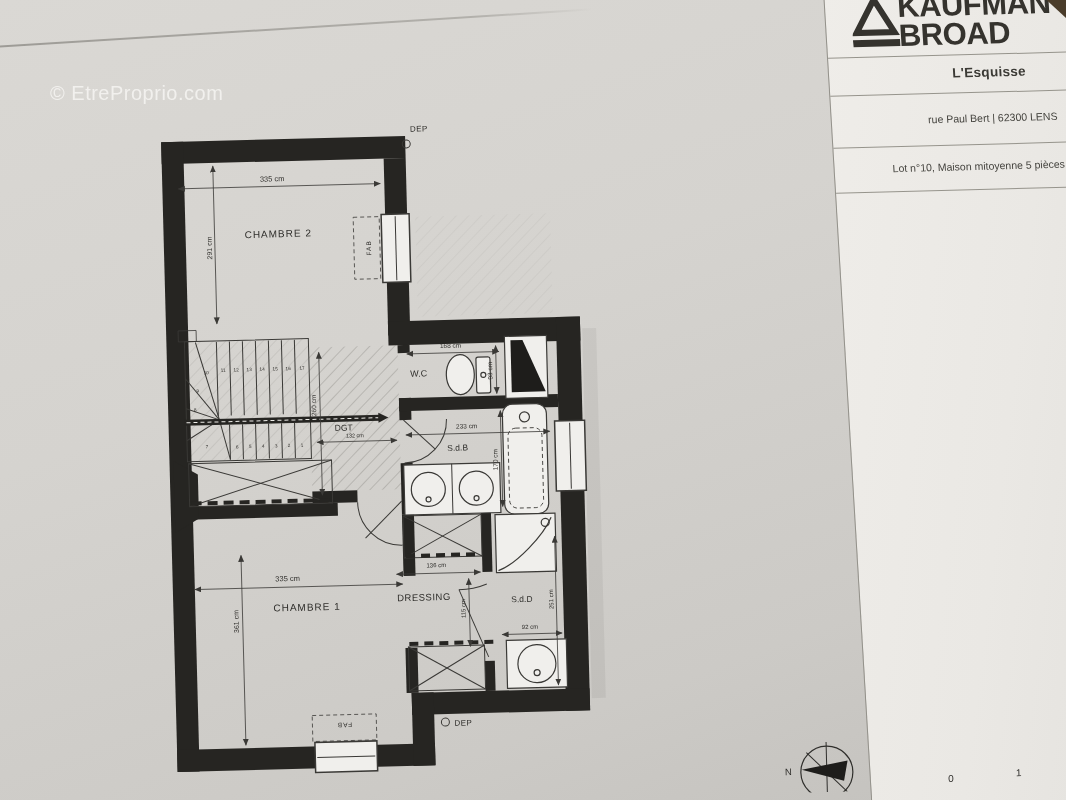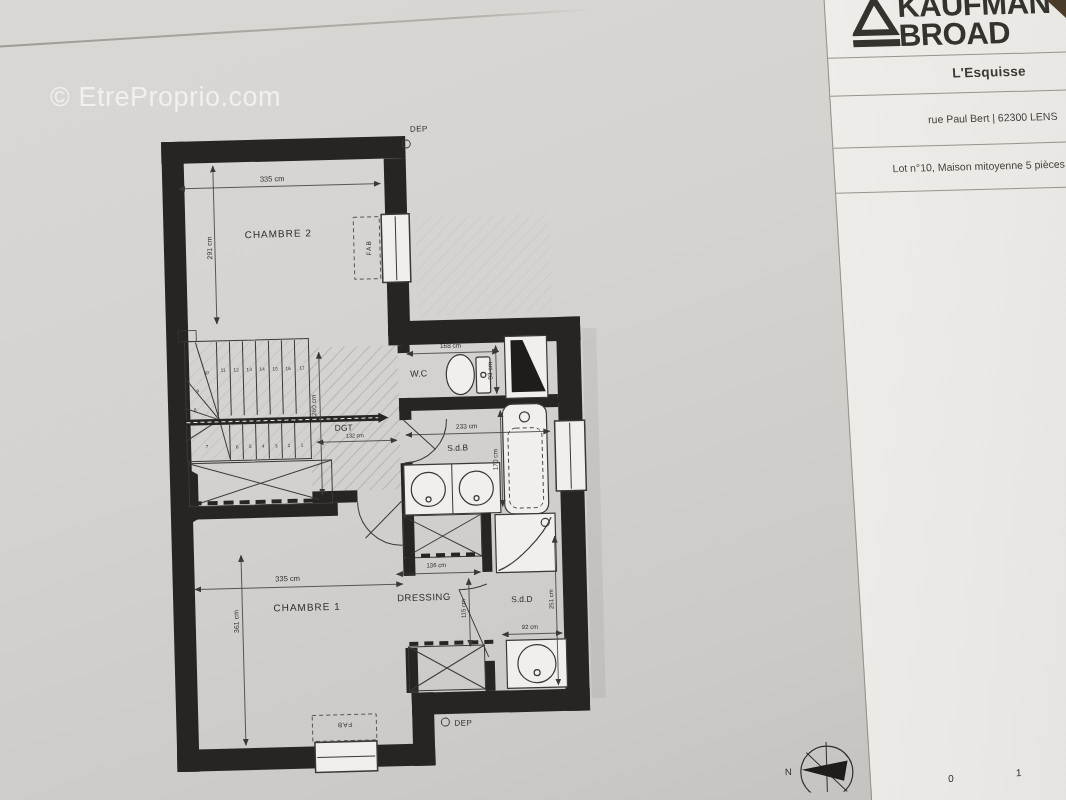--- a/index.html
+++ b/index.html
@@ -21,7 +21,7 @@
                font-size:10.5px;box-sizing:border-box;}
   #lot-row{top:176px;height:45px;line-height:45px;padding-left:58px;font-size:10.5px;box-sizing:border-box;}
   
-  #watermark{position:absolute;left:50px;top:82px;font-size:27px;letter-spacing:.5px;
+  #watermark{position:absolute;left:50px;top:82px;font-size:20px;letter-spacing:.5px;
              color:rgba(246,245,242,0.85);z-index:40;}
   #paper-edge{position:absolute;left:-6px;top:46px;width:600px;height:2px;z-index:30;
               background:linear-gradient(to right,#9d9b96,#b2b0ab 80%,rgba(178,176,171,0));

